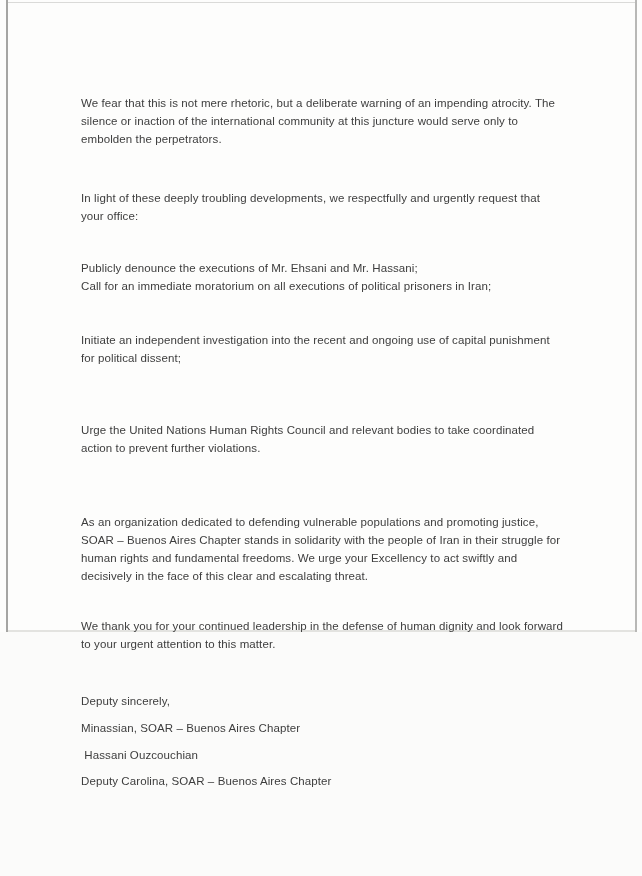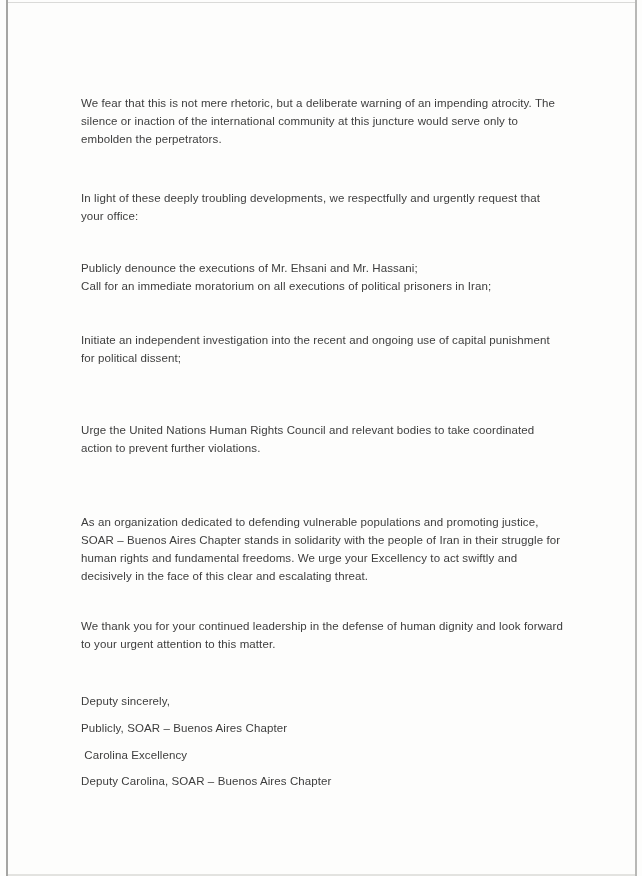--- a/index.html
+++ b/index.html
@@ -13,7 +13,7 @@
   .page {
     position: relative;
     width: 642px;
-    height: 876px;
+    height: 632px;
     background: #fdfdfc;
   }
   .edge { position: absolute; background: #aaaaa8; }

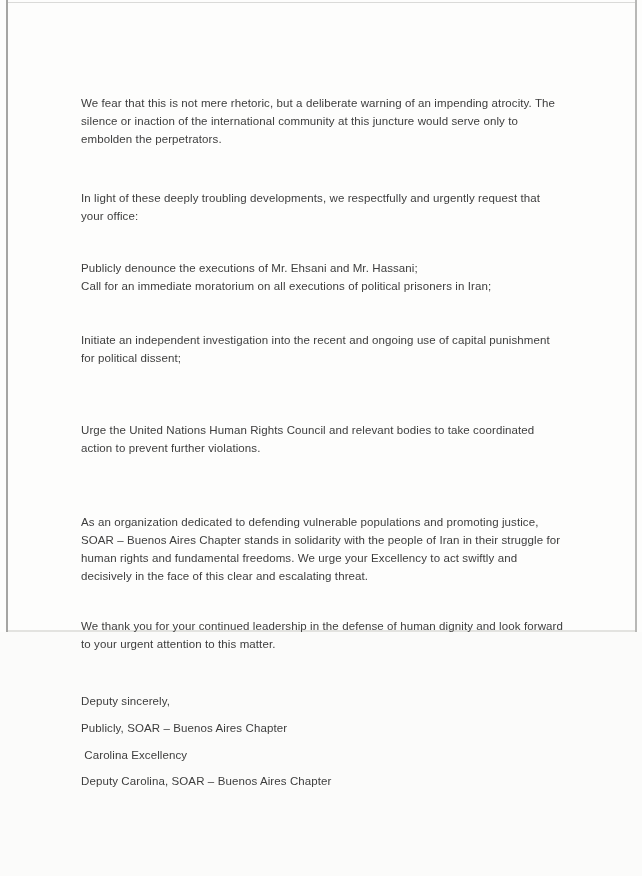--- a/index.html
+++ b/index.html
@@ -56,7 +56,7 @@
     <p class="para" style="margin-bottom:39px">We thank you for your continued leadership in the defense of human dignity and look forward to your urgent attention to this matter.</p>
 
     <p class="para" style="margin-bottom:9px">Deputy sincerely,</p>
-    <p class="para" style="margin-bottom:9px">Publicly, SOAR – Buenos Aires Chapter</p>
+    <p class="para" style="margin-bottom:9px">Minassian, SOAR – Buenos Aires Chapter</p>
     <p class="para" style="margin-bottom:8px"> Carolina Excellency</p>
     <p class="para">Deputy Carolina, SOAR – Buenos Aires Chapter</p>
   </div>

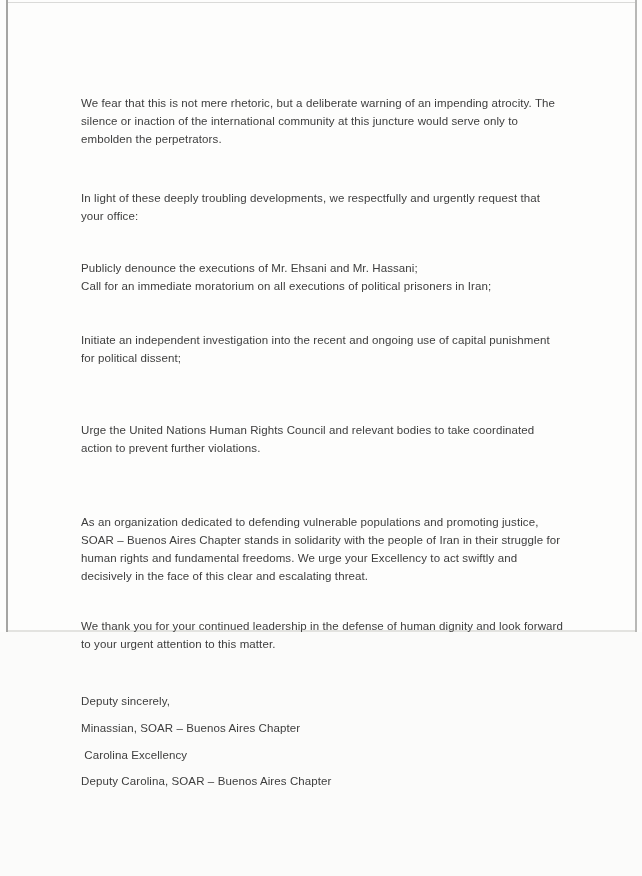--- a/index.html
+++ b/index.html
@@ -57,7 +57,7 @@
 
     <p class="para" style="margin-bottom:9px">Deputy sincerely,</p>
     <p class="para" style="margin-bottom:9px">Minassian, SOAR – Buenos Aires Chapter</p>
-    <p class="para" style="margin-bottom:8px"> Carolina Excellency</p>
+    <p class="para" style="margin-bottom:8px"> Hassani Ouzcouchian</p>
     <p class="para">Deputy Carolina, SOAR – Buenos Aires Chapter</p>
   </div>
 </div>

